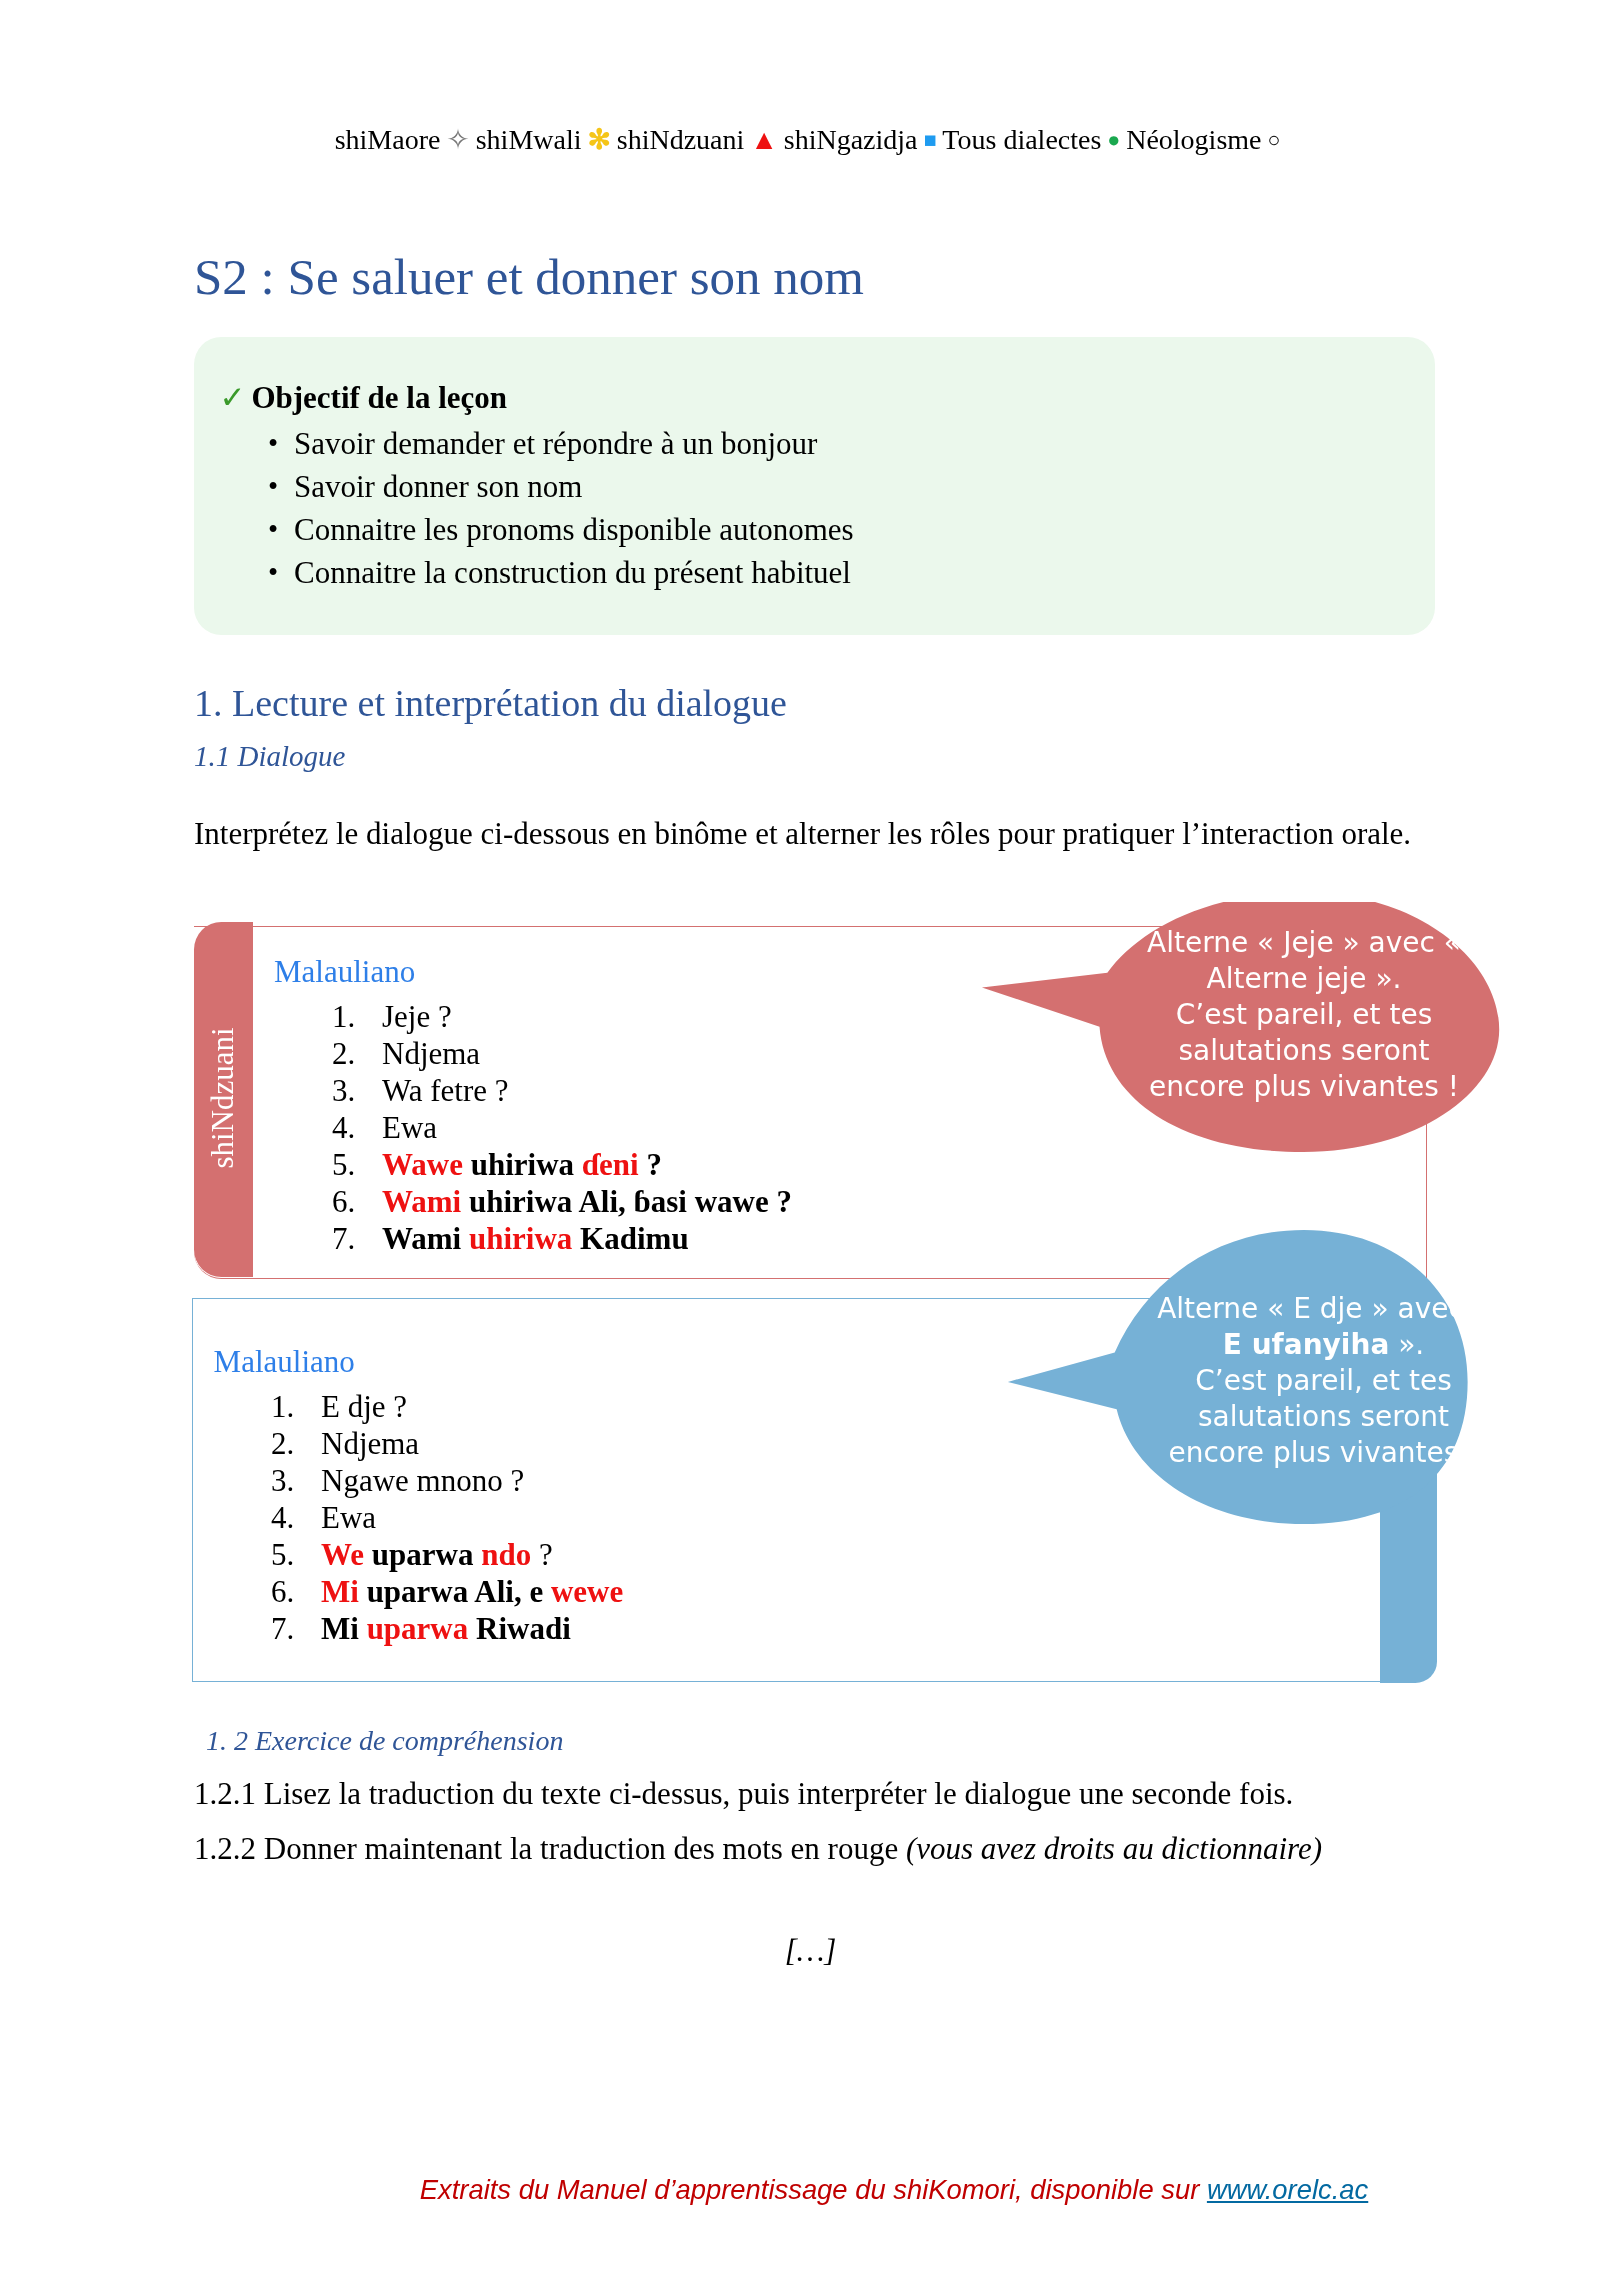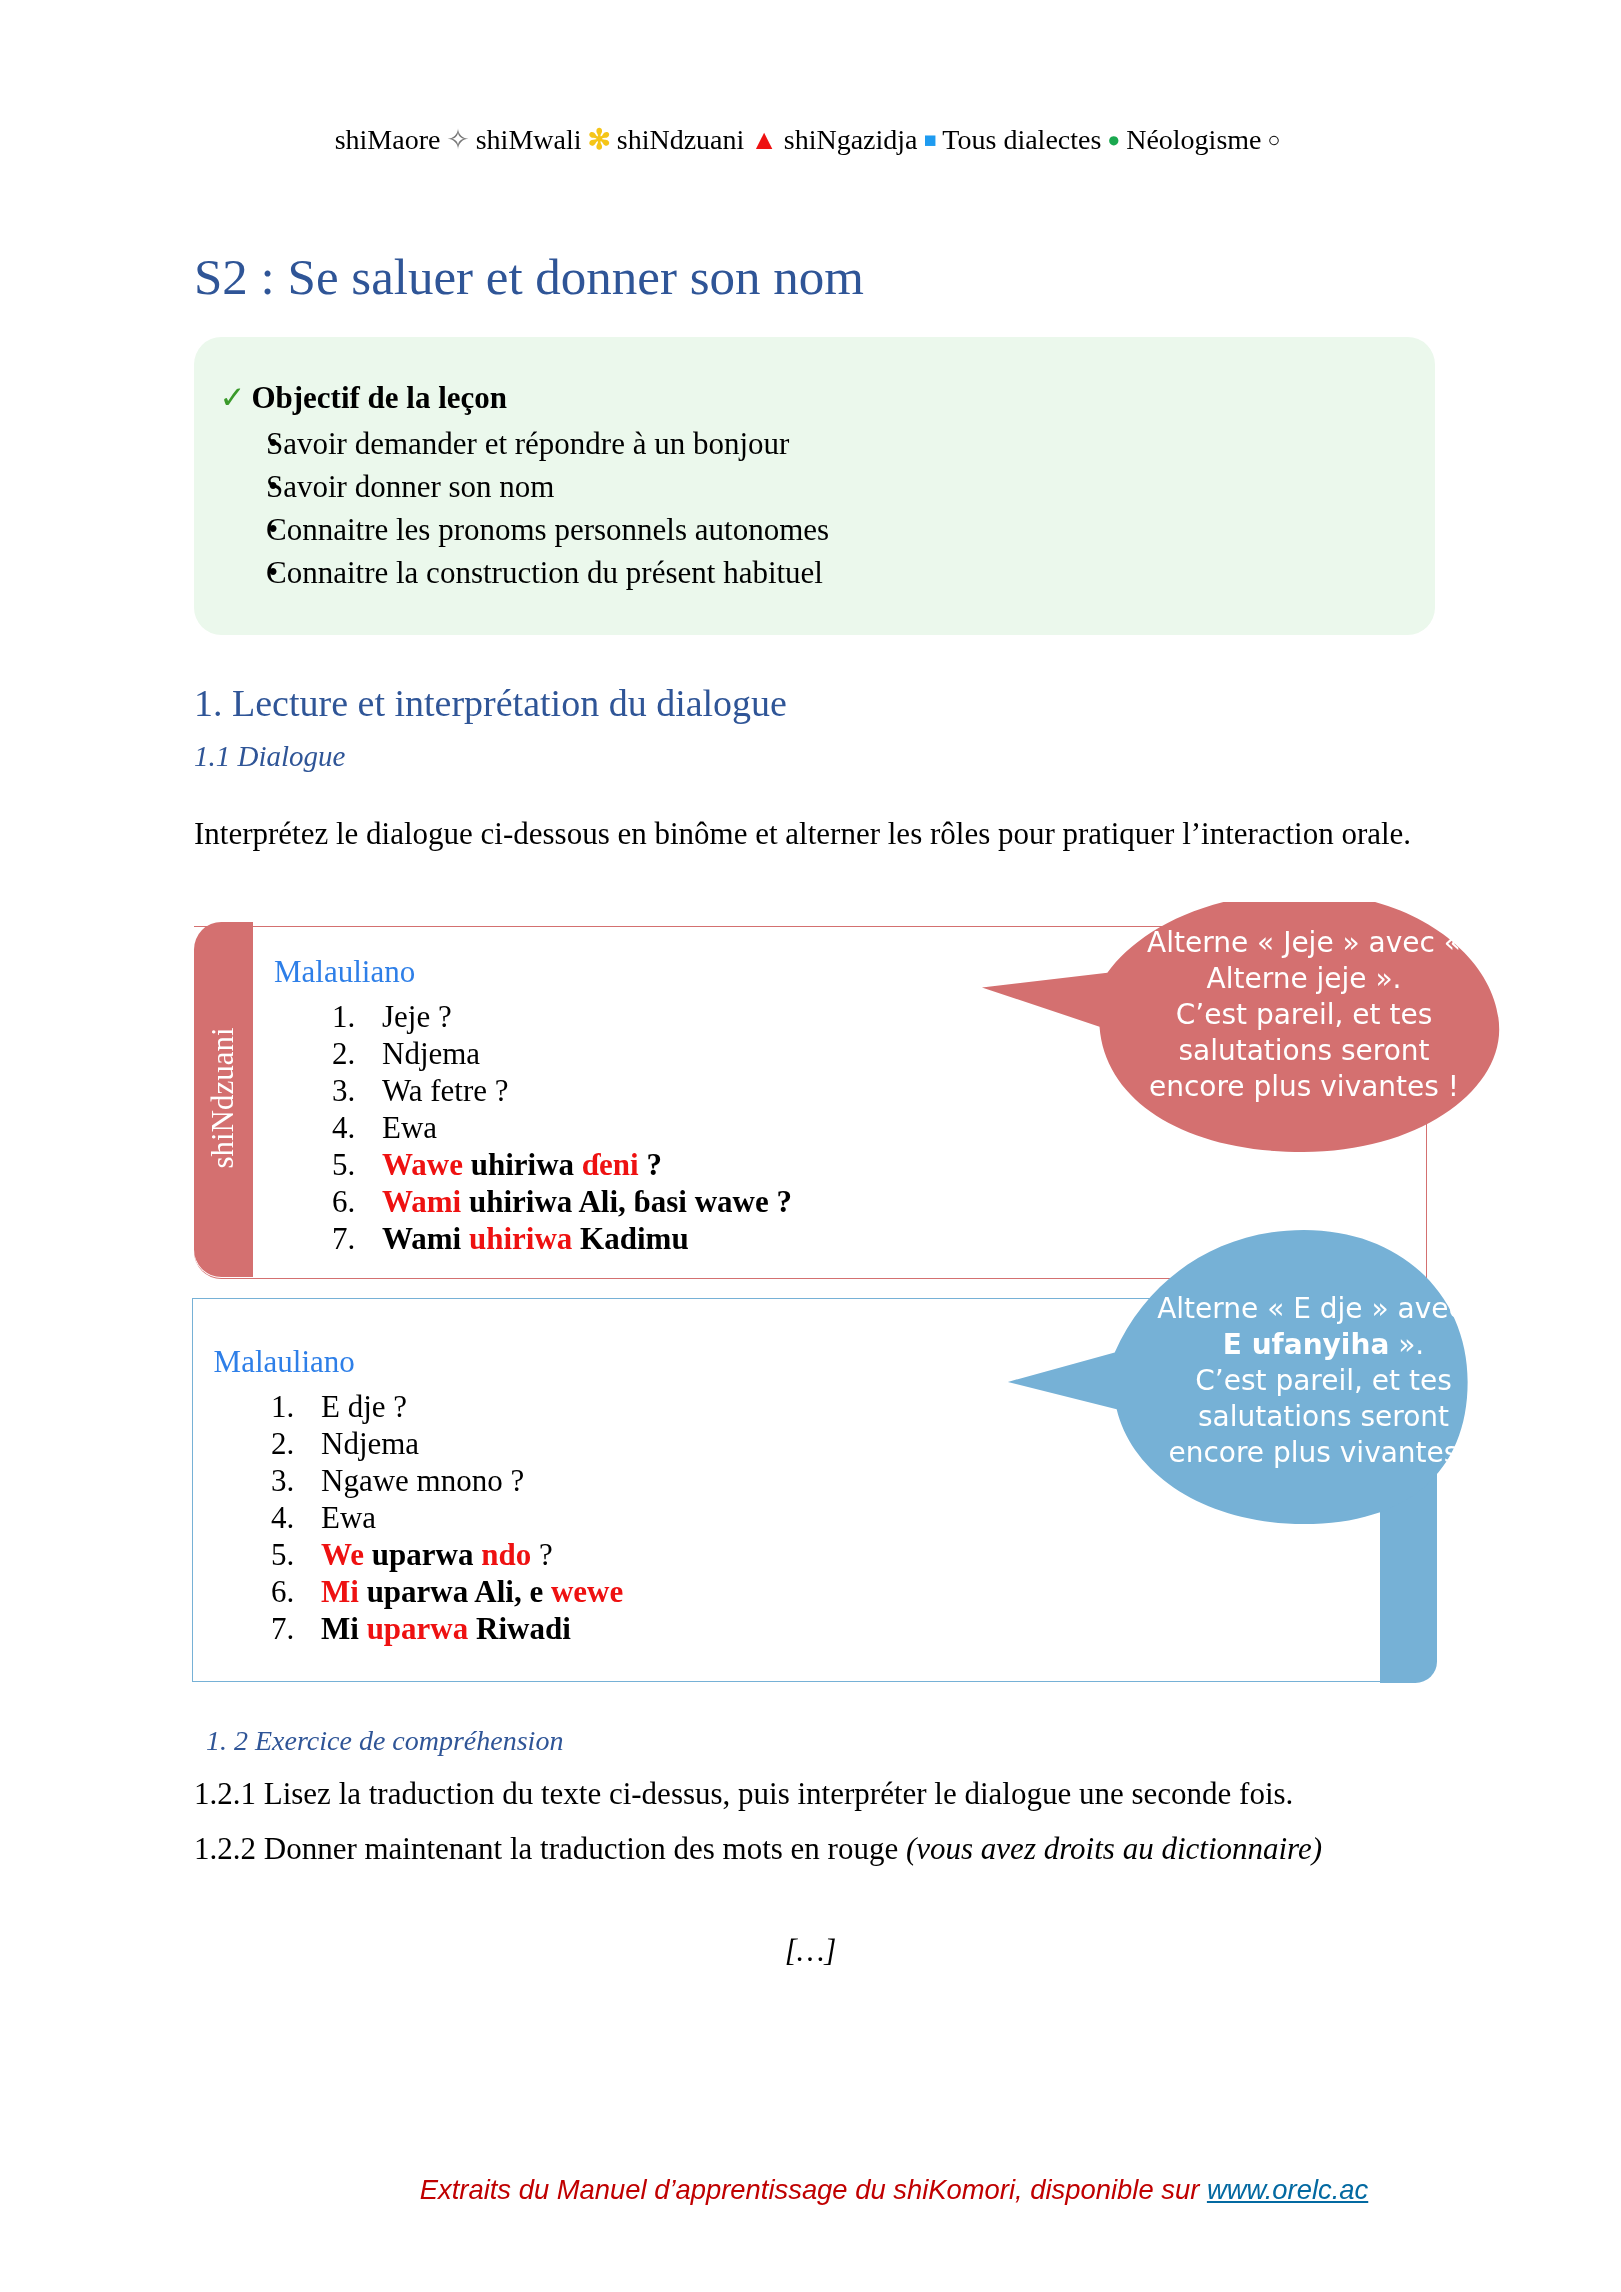--- a/index.html
+++ b/index.html
@@ -31,7 +31,7 @@
   #obj-heading { position: absolute; left: 25.5px; top: 41px; font-size: 31px; font-weight: bold; line-height: 39px; }
   #obj-heading .check { color: #3a9a2a; font-weight: normal; margin-right: 5.9px; }
   #obj-list { position: absolute; left: 0; top: 85px; margin: 0; padding: 0; list-style: none; }
-  #obj-list li { position: relative; padding-left: 72px; font-size: 31px; line-height: 43px; }
+  #obj-list li { position: relative; padding-left: 100px; font-size: 31px; line-height: 43px; }
   #obj-list li::before { content: "•"; position: absolute; left: 74px; font-size: 29px; }
 
   

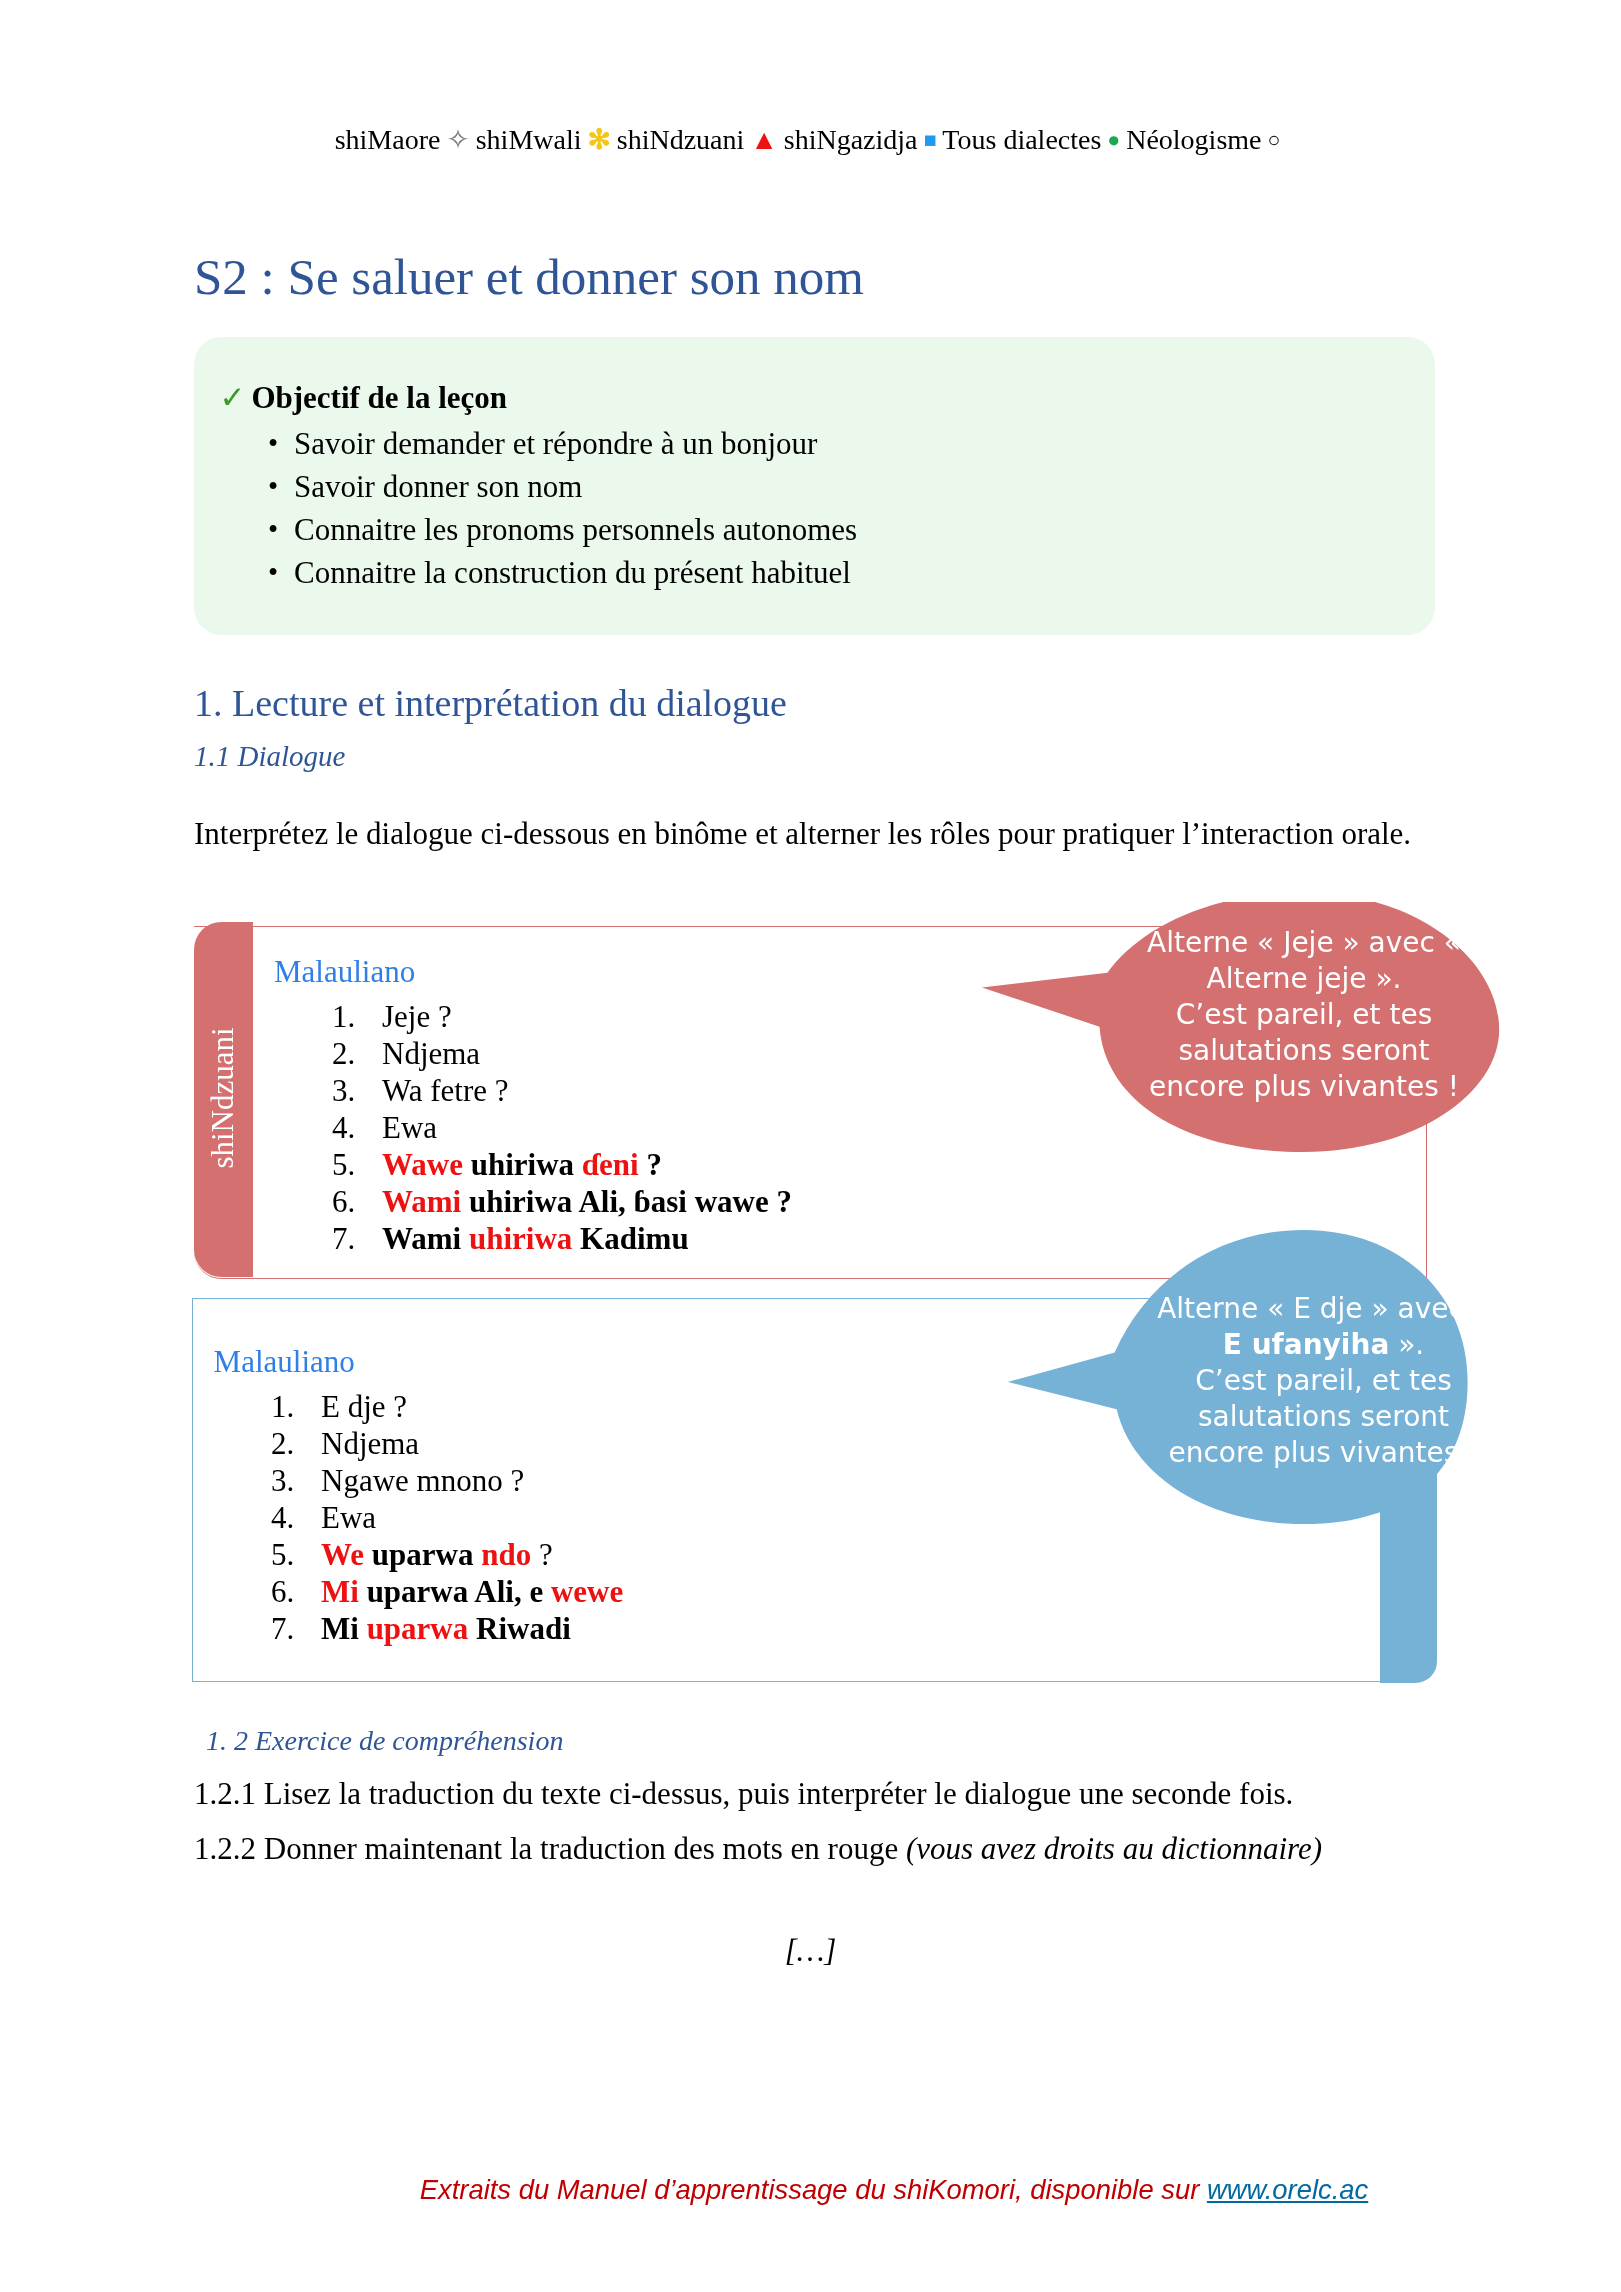--- a/index.html
+++ b/index.html
@@ -114,7 +114,7 @@
   <ul id="obj-list">
     <li>Savoir demander et répondre à un bonjour</li>
     <li>Savoir donner son nom</li>
-    <li>Connaitre les pronoms personnels autonomes</li>
+    <li>Connaitre les pronoms disponible autonomes</li>
     <li>Connaitre la construction du présent habituel</li>
   </ul>
 </div>

